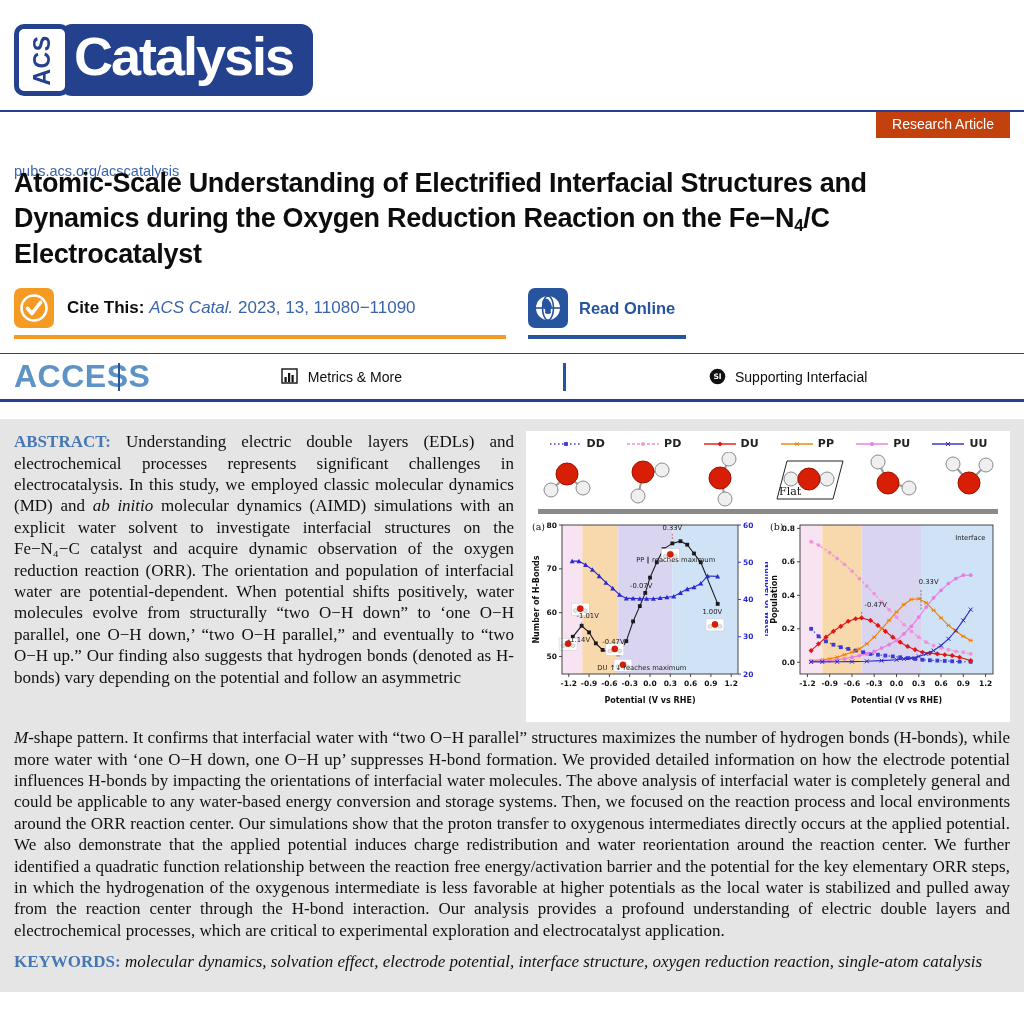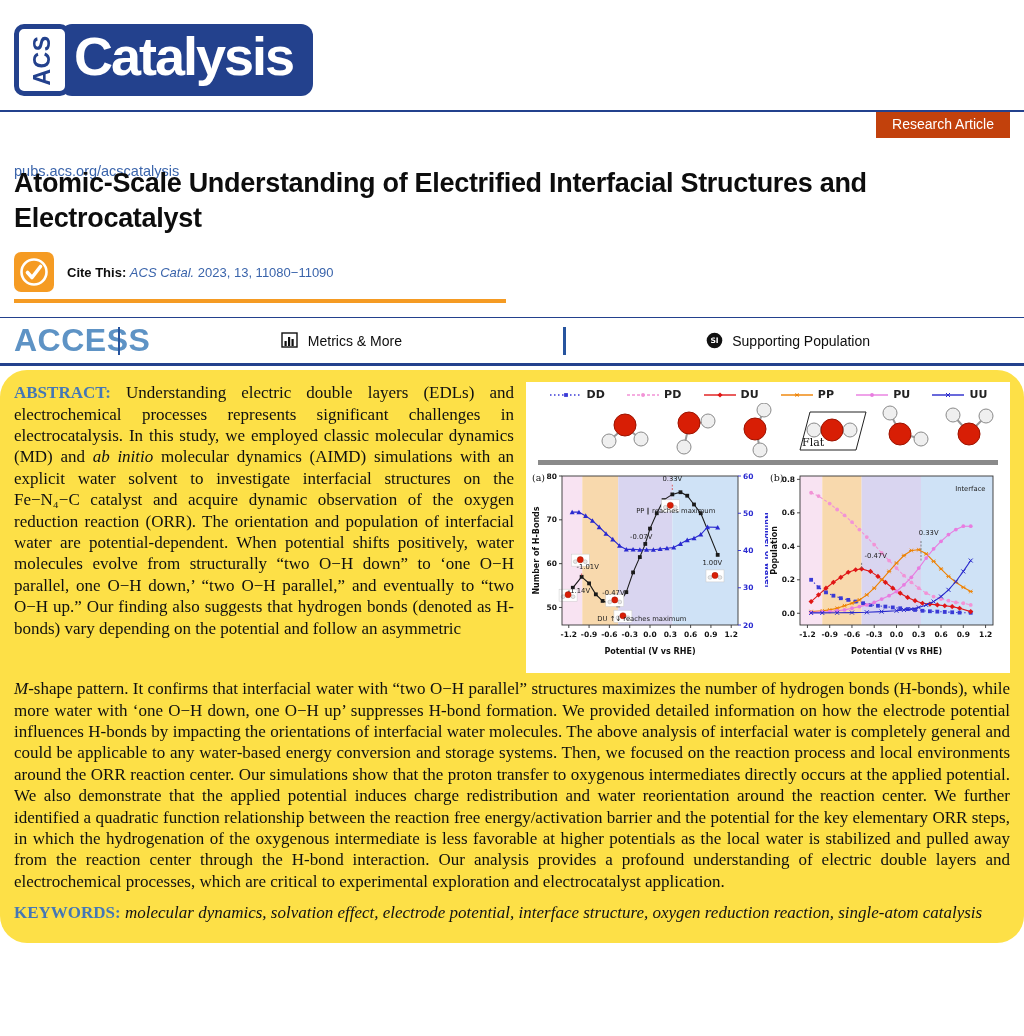--- a/index.html
+++ b/index.html
@@ -76,6 +76,7 @@
 
   <h1 class="title" style="margin-bottom:0;">
     <div>Atomic-Scale Understanding of Electrified Interfacial Structures and</div>
+    <div><span>Dynamics during the Oxygen Reduction Reaction on the Fe−N</span><span class="t-sub">4</span><span>/C</span></div>
     <div>Electrocatalyst</div>
   </h1>
 

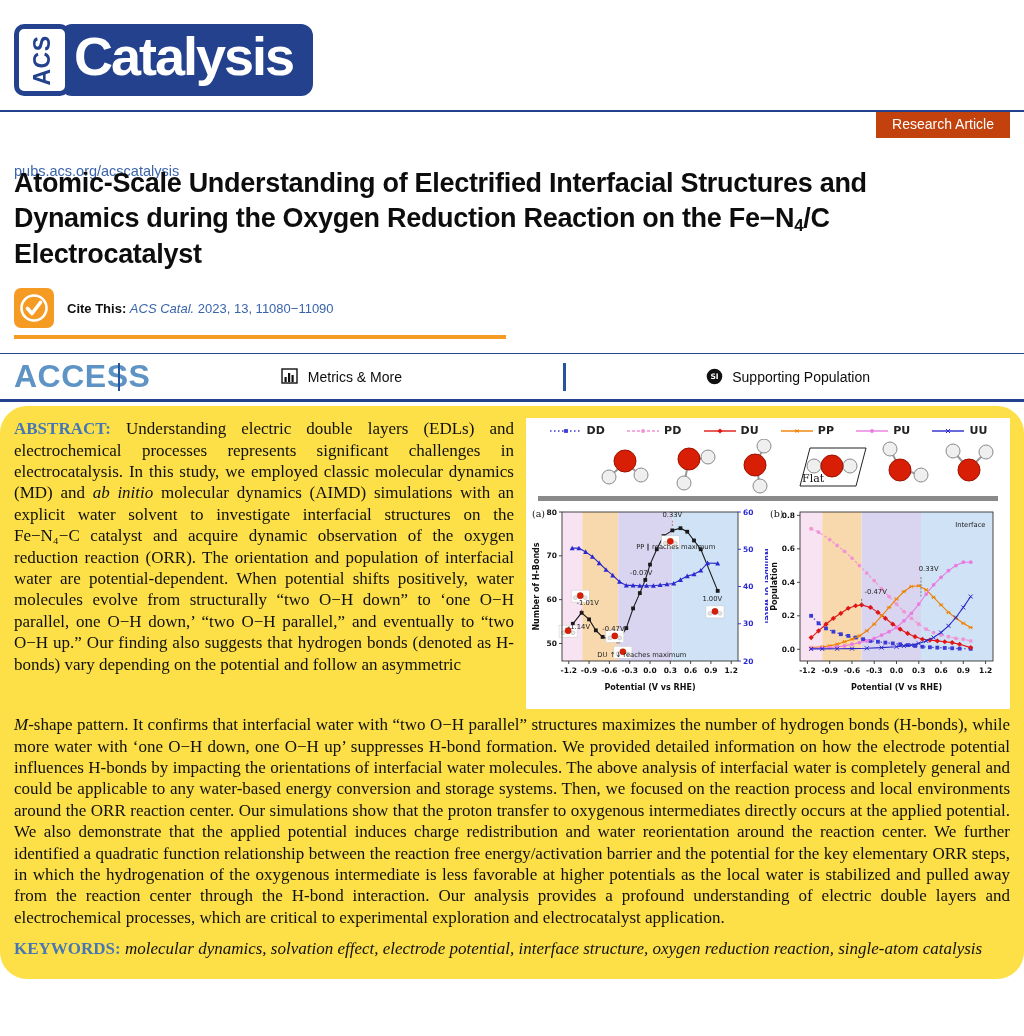--- a/index.html
+++ b/index.html
@@ -27,7 +27,7 @@
   .icon-sq{width:40px;height:40px;border-radius:7px;display:flex;align-items:center;justify-content:center;flex:none;}
   .cite-icon{background:#f59b23;}
   .read-icon{background:#27549e;}
-  .cite-text{font-size:13px;}
+  .cite-text{font-size:17px;}
   .cite-label{font-weight:bold;color:#0d0d0d;}
   .cite-journal{color:#3a64ab;font-style:italic;}
   .cite-detail{color:#3a64ab;}

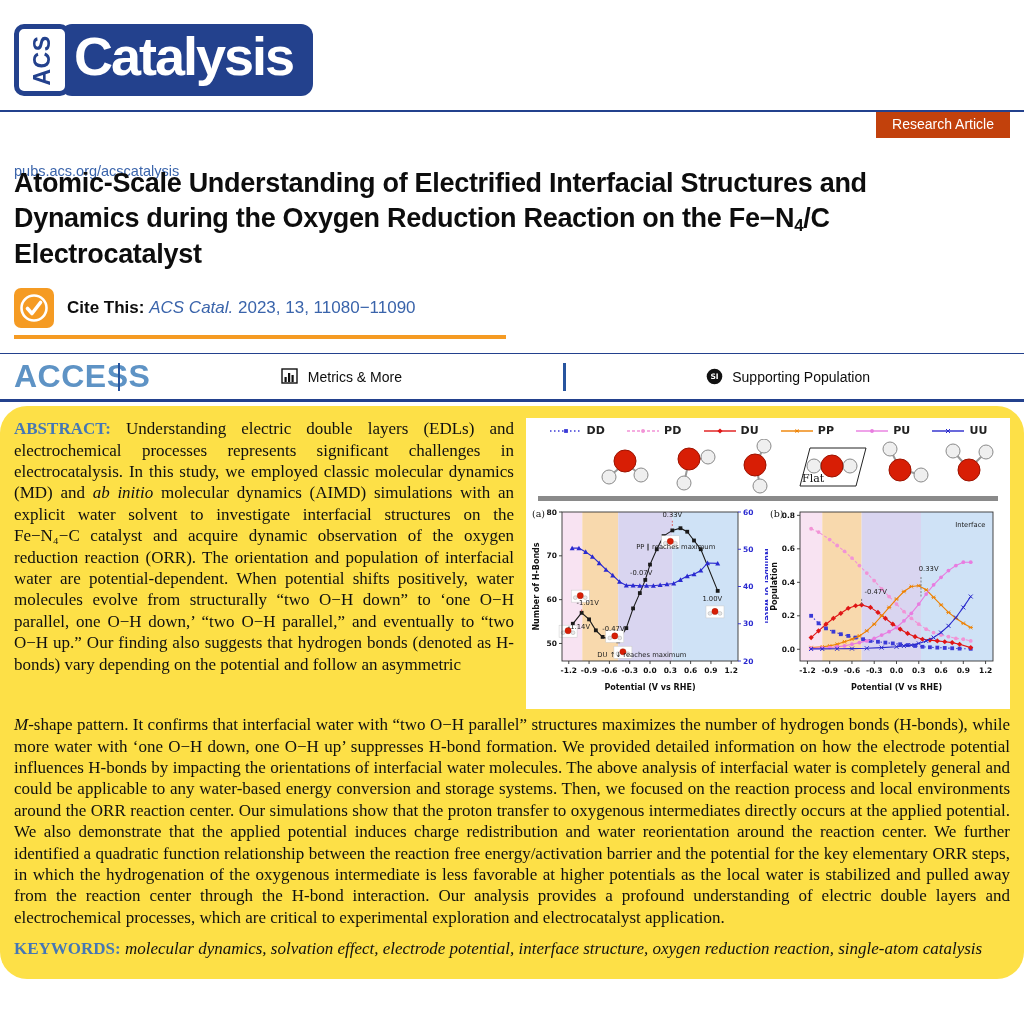--- a/index.html
+++ b/index.html
@@ -93,6 +93,17 @@
         <span class="cite-label">Cite This:</span>
         <i class="cite-journal">ACS Catal.</i><span class="cite-detail"> 2023, 13, 11080−11090</span>
       </div>
+    </div>
+    <div class="read-online">
+      <div class="icon-sq read-icon">
+        <svg width="40" height="40" viewBox="0 0 40 40">
+          <circle cx="20" cy="20" r="12" fill="#fff"></circle>
+          <ellipse cx="20" cy="20" rx="5.5" ry="12" fill="none" stroke="#27549e" stroke-width="1.6"></ellipse>
+          <line x1="8" y1="20" x2="32" y2="20" stroke="#27549e" stroke-width="1.6"></line>
+          <path d="M15 12 q-2 4 0 7 q3 2 2 6 q3 2 6 0 q-1-4 1-6 q-1-5-4-8 q-3-1-5 1z" fill="#27549e"></path>
+        </svg>
+      </div>
+      <span class="read-label">Read Online</span>
     </div>
   </div>
 

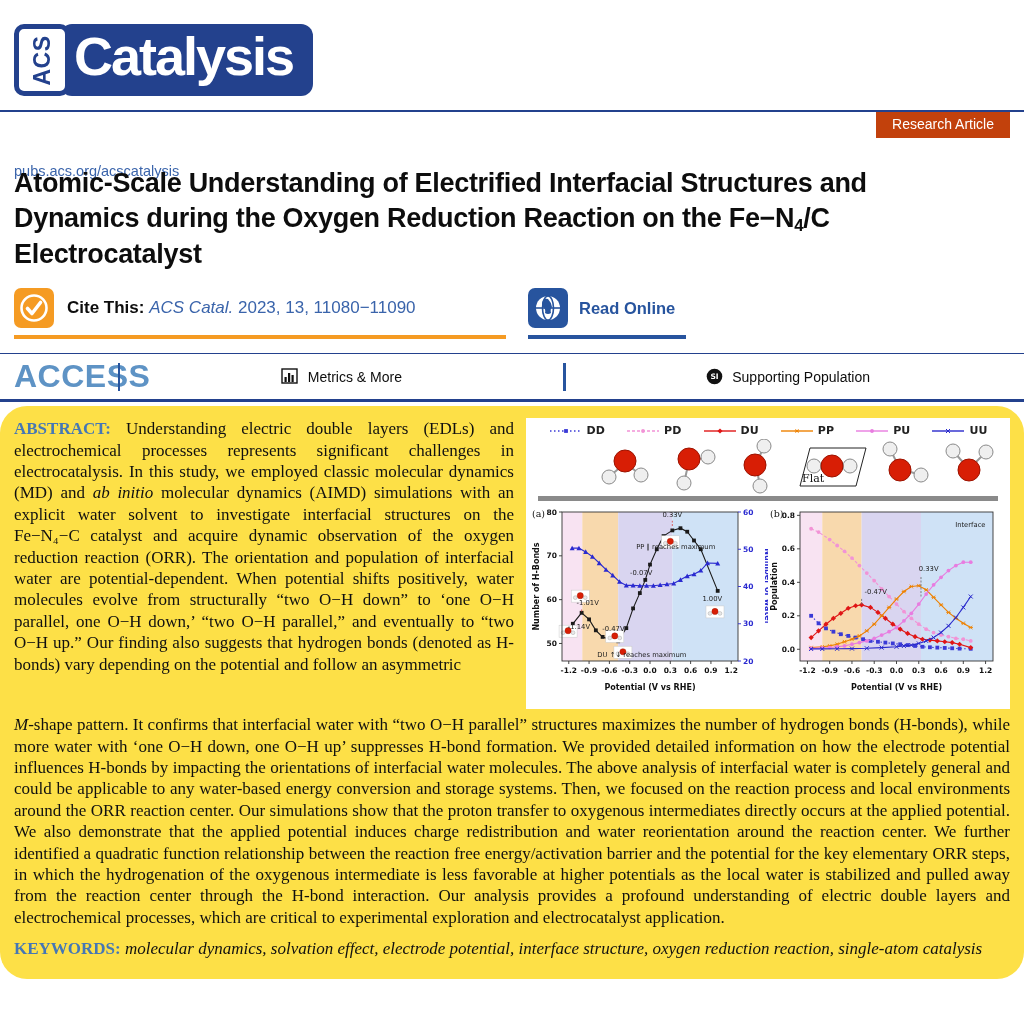--- a/index.html
+++ b/index.html
@@ -126,7 +126,7 @@
         <circle cx="8.5" cy="8.5" r="7.8" fill="#111"></circle>
         <text x="8.5" y="11.3" text-anchor="middle" font-size="7.5" font-weight="bold" fill="#fff" font-family="DejaVu Sans,sans-serif">SI</text>
       </svg>
-      <span>Supporting Population</span>
+      <span>Supporting Interfacial</span>
     </div>
   </div>
 

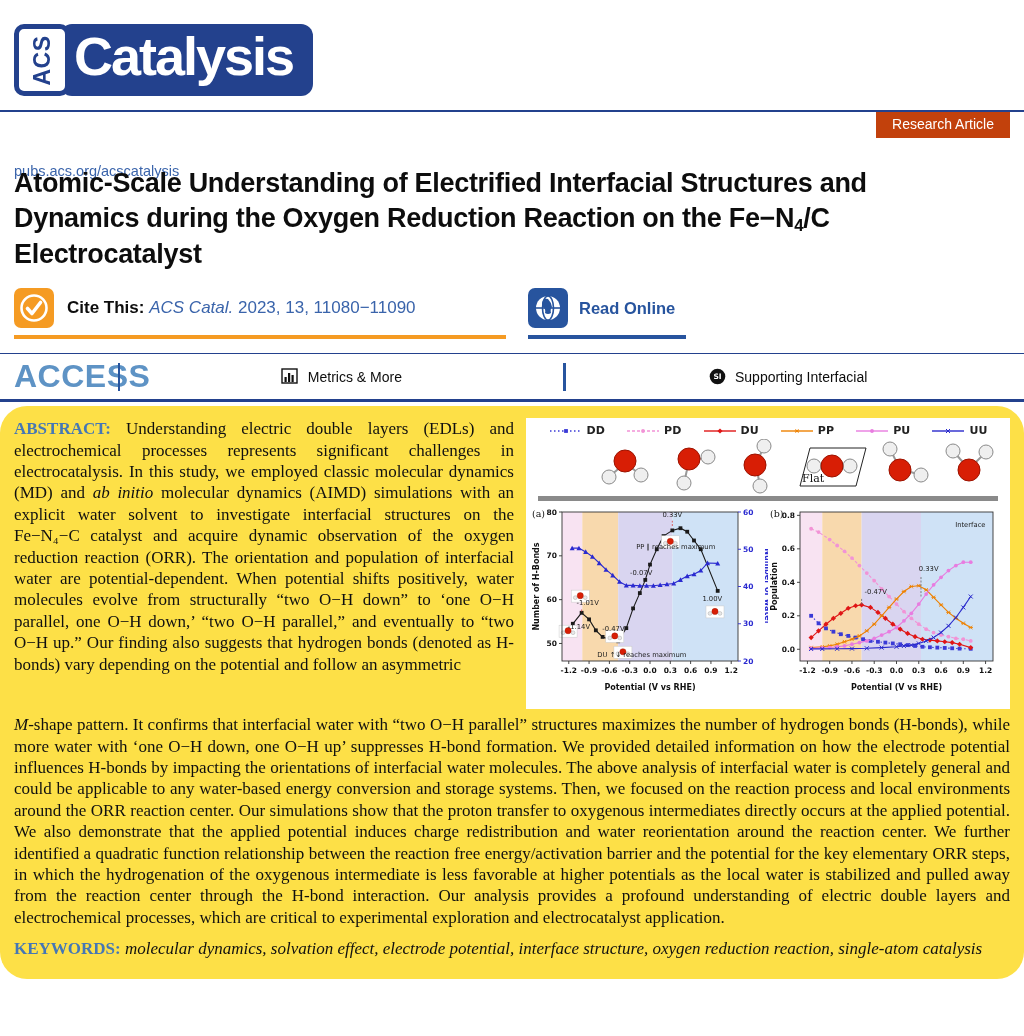--- a/index.html
+++ b/index.html
@@ -39,7 +39,7 @@
   .vsep{width:1.5px;height:28px;background:#27549e;flex:none;}
   .access-item{flex:1;display:flex;align-items:center;justify-content:center;gap:9px;font-size:14px;color:#0d0d0d;cursor:pointer;}
 
-  .abstract{background:#fde047;margin-top:4px;padding:12px 14px 0;height:561px;border-radius:27px;}
+  .abstract{background:#e5e5e5;margin-top:17px;padding:12px 14px 0;height:561px;}
   .serif{font-family:"Liberation Serif","DejaVu Serif",serif;}
   .abs-top{display:flex;gap:12px;}
   .abs-left{width:500px;flex:none;font-size:17px;line-height:1.26;text-align:justify;color:#101010;}

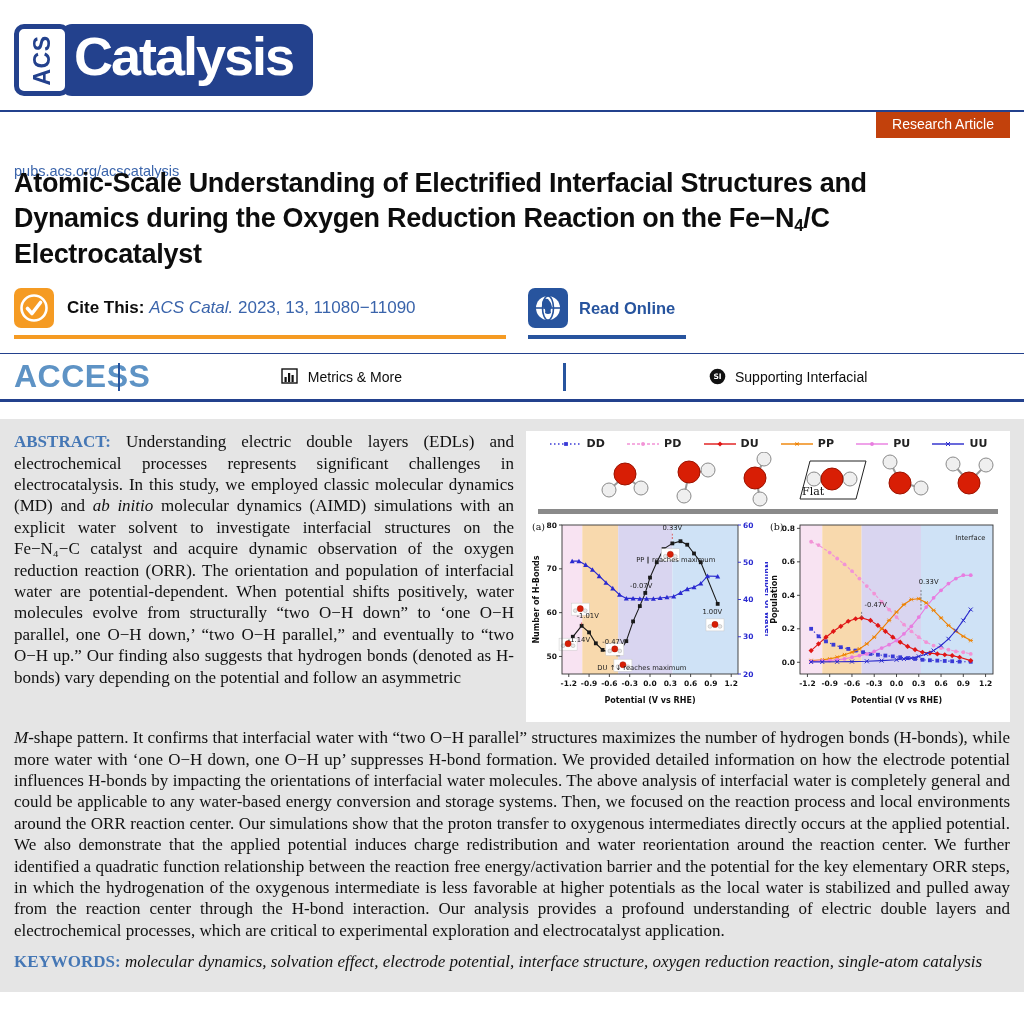--- a/index.html
+++ b/index.html
@@ -47,7 +47,7 @@
   .figure{flex:1;background:#fff;padding:5px 4px 2px;height:284px;}
   .fig-legend{display:flex;justify-content:space-around;align-items:center;height:15px;padding:0 8px;}
   .legend-item{display:flex;align-items:center;gap:4px;font-size:11px;color:#222;font-weight:600;font-family:"DejaVu Sans",sans-serif;text-align:center;}
-  .fig-molecules{display:flex;justify-content:flex-end;align-items:center;height:57px;padding:0 4px;}
+  .fig-molecules{display:flex;justify-content:space-between;align-items:center;height:57px;padding:0 4px;}
   .fig-surface{height:5px;background:#8a8a8a;margin:1px 8px 3px;}
   .fig-charts{display:flex;}
   .abs-rest{font-size:17px;line-height:1.26;text-align:justify;margin-top:5px;color:#101010;}

